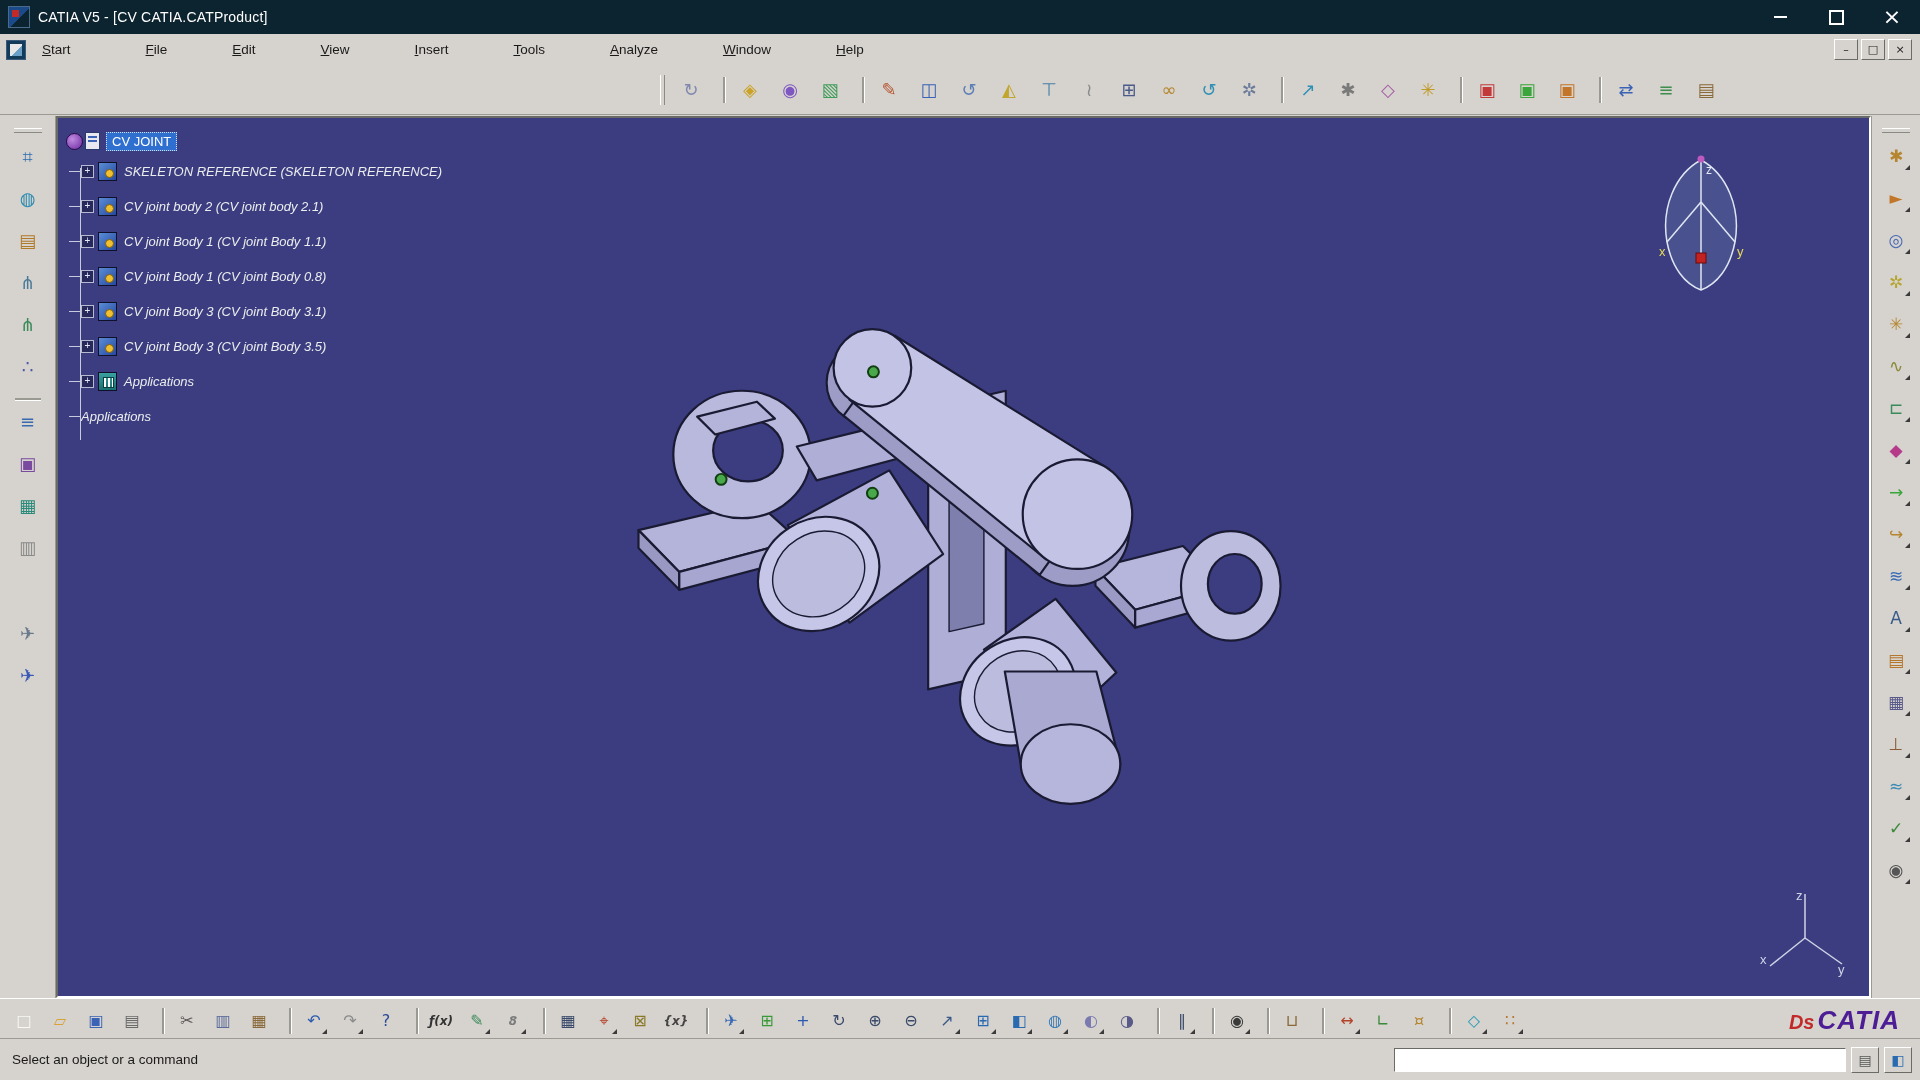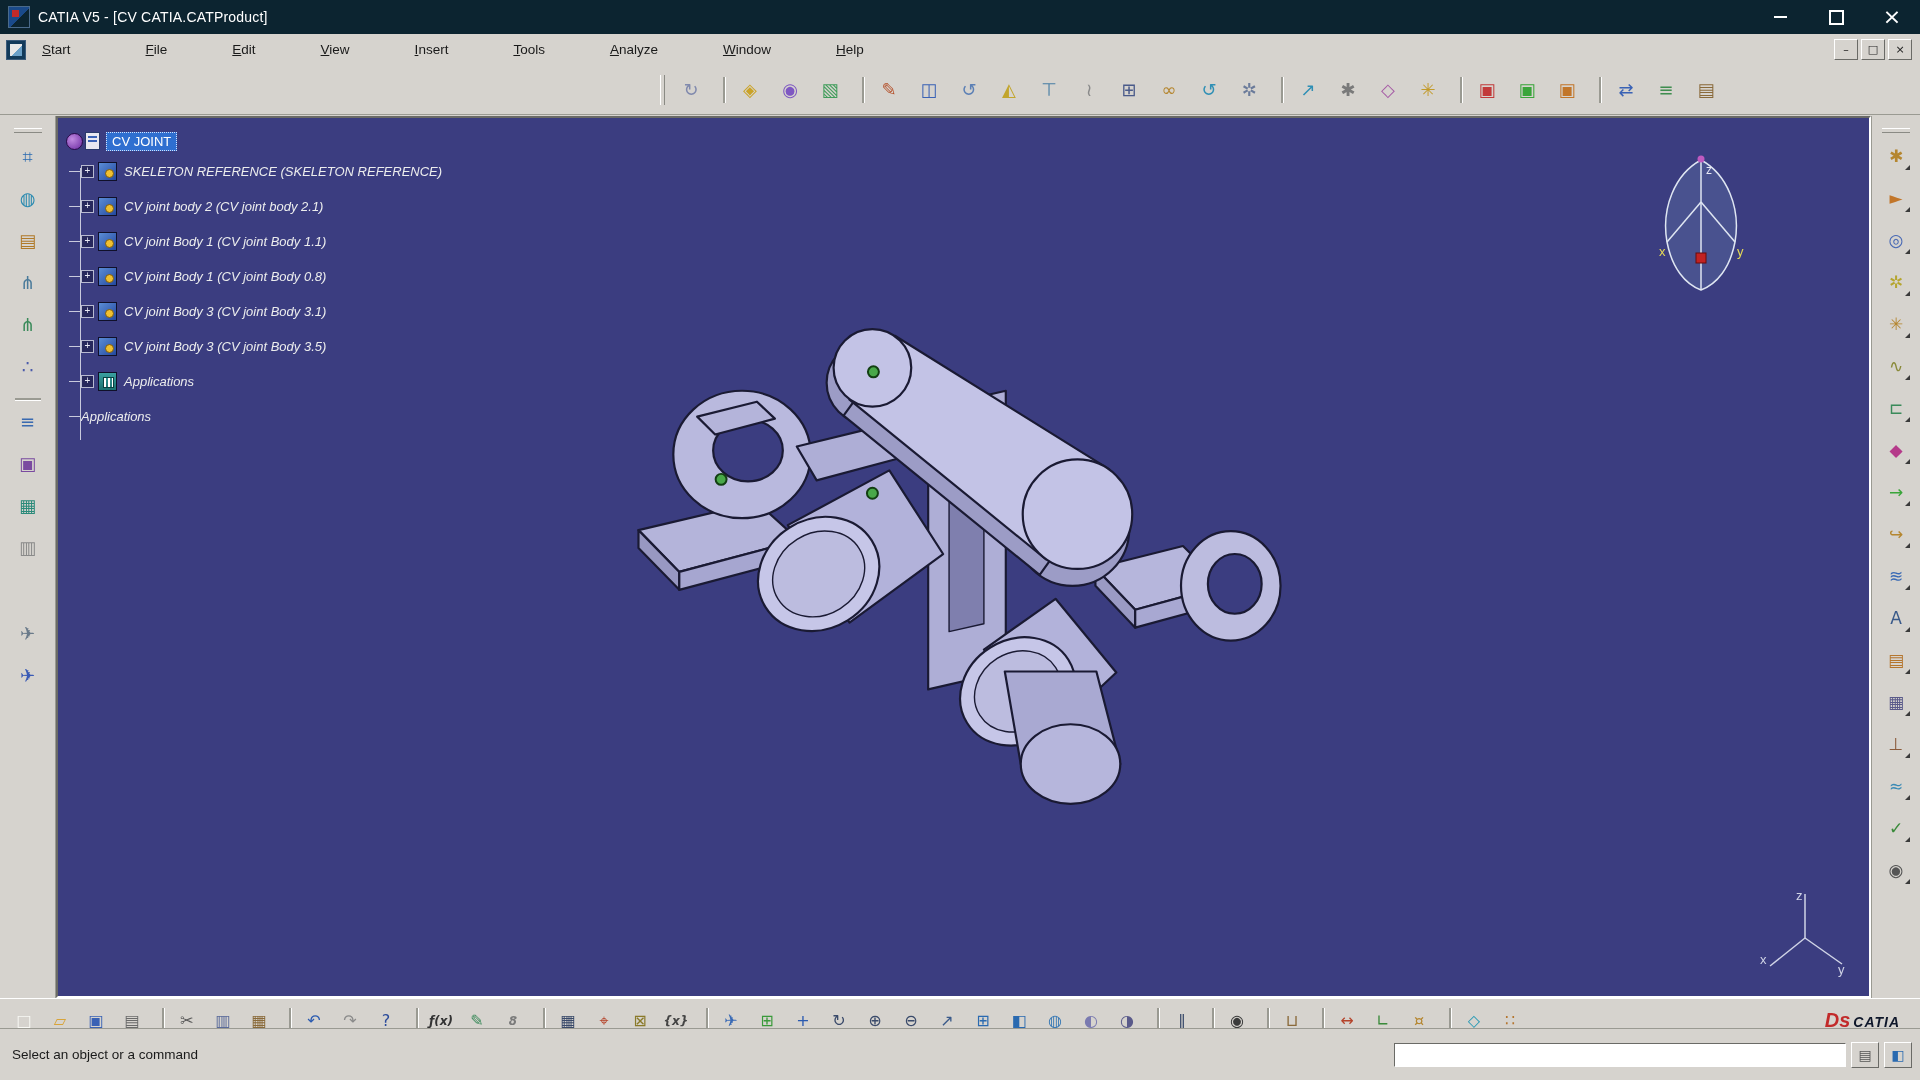--- a/index.html
+++ b/index.html
@@ -59,7 +59,7 @@
   .toolbar-bottom .ticon span.txt{font-size:12px;font-weight:bold;font-style:italic;}
   .brand{margin-left:auto;display:flex;align-items:baseline;margin-right:10px;}
   .brand .ds{font-weight:bold;font-style:italic;font-size:20px;color:#c22a2a;margin-right:3px;}
-  .brand .catia{font-weight:bold;font-style:italic;font-size:14px;color:#0f172a;letter-spacing:1px;}
+  .brand .catia{font-weight:bold;font-style:italic;font-size:26px;color:#4c1d95;letter-spacing:1px;}
   .statusbar{position:absolute;left:0;right:0;bottom:0;height:52px;background:#d6d3ce;border-top:1px solid #9a9a92;
     display:flex;align-items:center;font-size:13.5px;color:#1a1a1a;padding:0 8px;box-sizing:border-box;}
   .status-msg{margin-left:4px;}

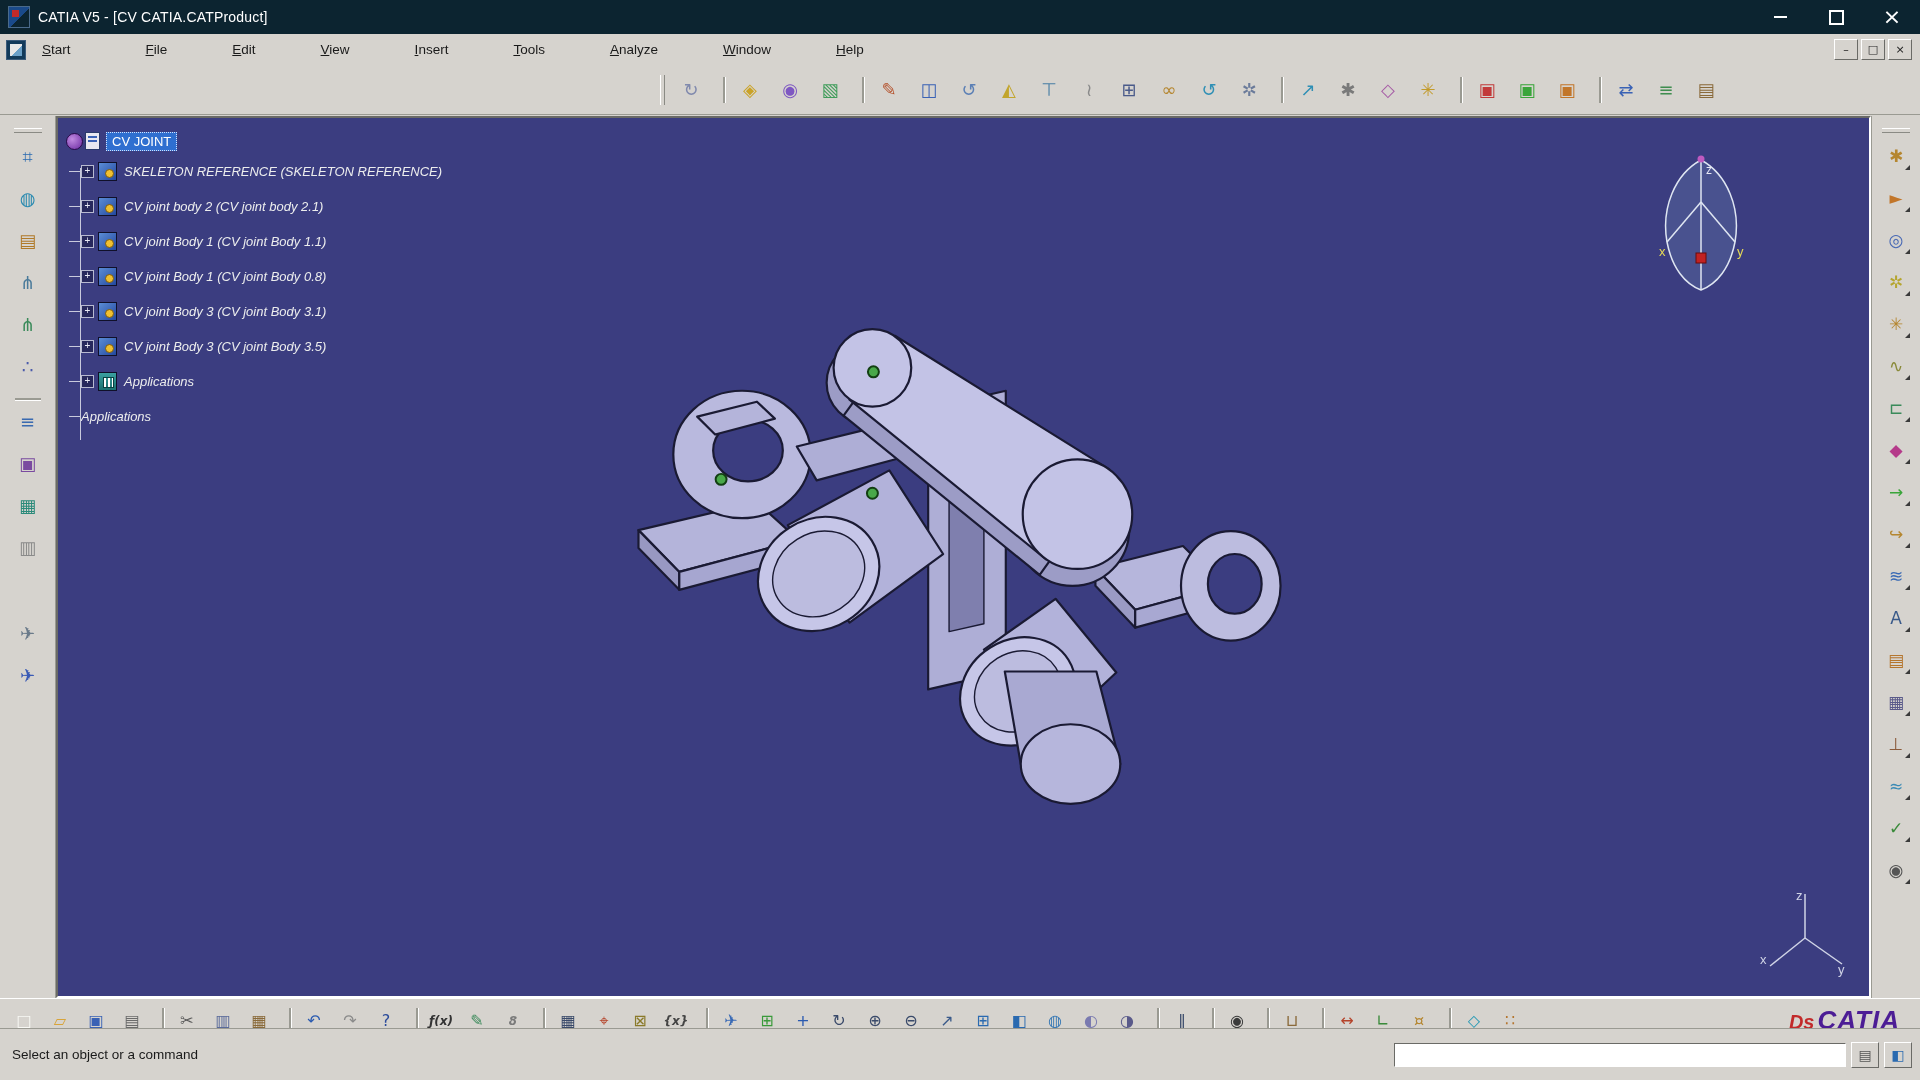--- a/index.html
+++ b/index.html
@@ -60,7 +60,7 @@
   .brand{margin-left:auto;display:flex;align-items:baseline;margin-right:10px;}
   .brand .ds{font-weight:bold;font-style:italic;font-size:20px;color:#c22a2a;margin-right:3px;}
   .brand .catia{font-weight:bold;font-style:italic;font-size:26px;color:#4c1d95;letter-spacing:1px;}
-  .statusbar{position:absolute;left:0;right:0;bottom:0;height:52px;background:#d6d3ce;border-top:1px solid #9a9a92;
+  .statusbar{position:absolute;left:0;right:0;bottom:0;height:42px;background:#d6d3ce;border-top:1px solid #9a9a92;
     display:flex;align-items:center;font-size:13.5px;color:#1a1a1a;padding:0 8px;box-sizing:border-box;}
   .status-msg{margin-left:4px;}
   .status-right{margin-left:auto;display:flex;align-items:center;gap:5px;}

